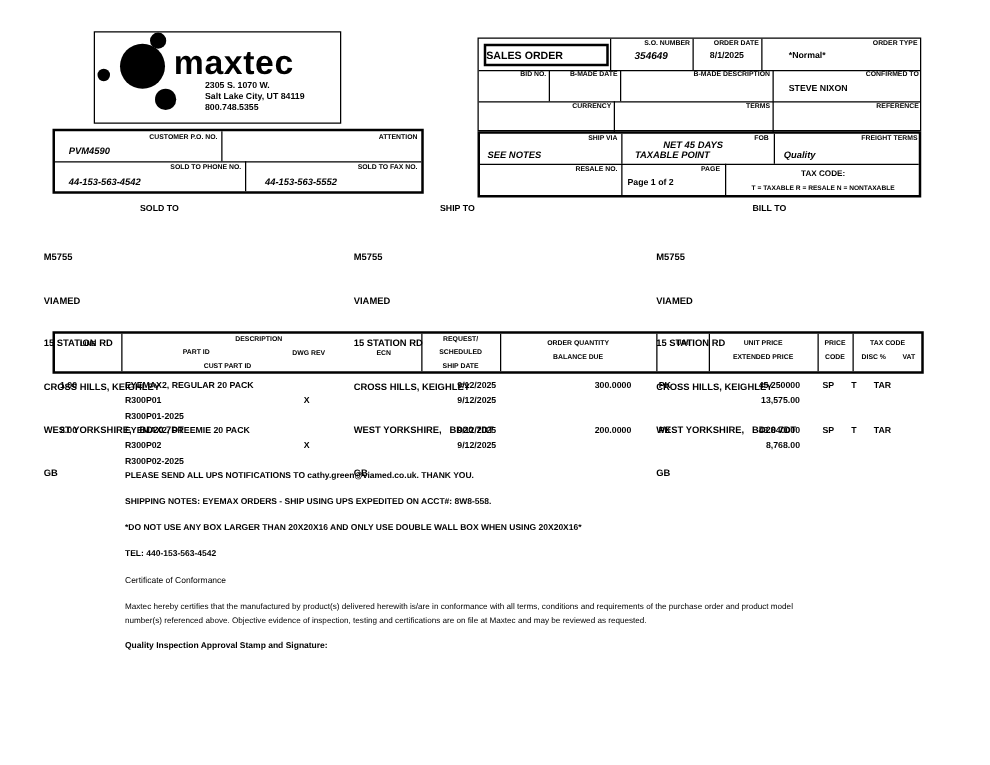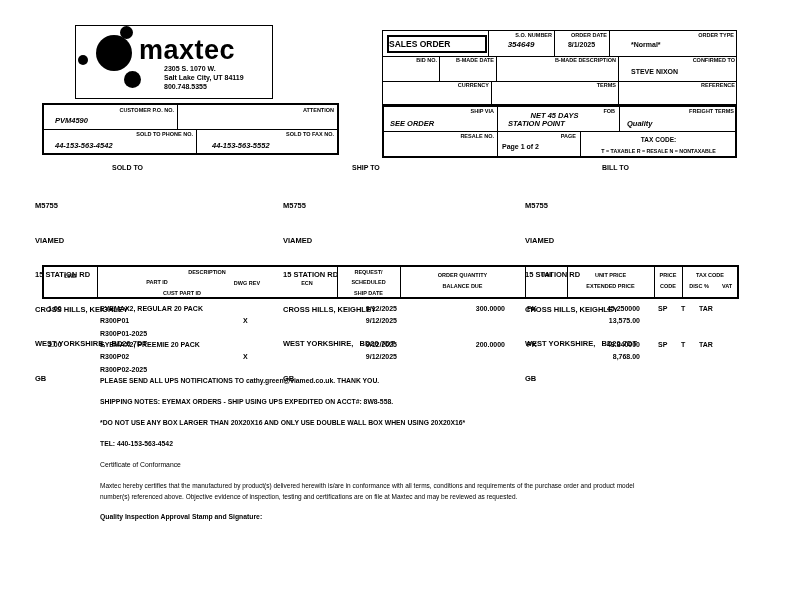--- a/index.html
+++ b/index.html
@@ -110,7 +110,7 @@
     <div class="vline" style="left:196px; top:24px; height:25px;"></div>
 
     <div class="lbl lbl-r" style="left:2px; top:1px; width:108px;">SHIP VIA</div>
-    <div class="val" style="left:6px; top:12px;">SEE ORDER</div>
+    <div class="val" style="left:6px; top:12px;">SEE NOTES</div>
     <div class="lbl lbl-r" style="left:115px; top:1px; width:116px;">FOB</div>
     <div class="val" style="left:124px; top:12px;">STATION POINT</div>
     <div class="lbl lbl-r" style="left:237px; top:1px; width:113px;">FREIGHT TERMS</div>

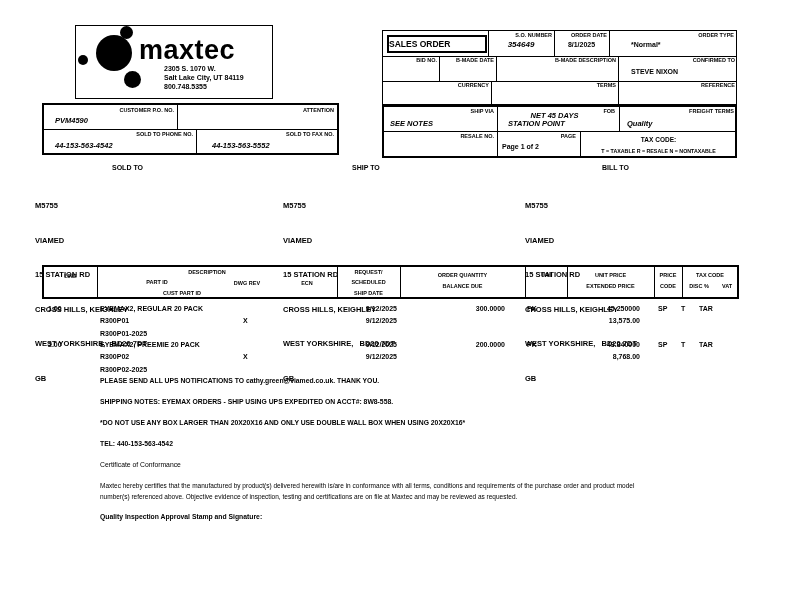--- a/index.html
+++ b/index.html
@@ -112,7 +112,7 @@
     <div class="lbl lbl-r" style="left:2px; top:1px; width:108px;">SHIP VIA</div>
     <div class="val" style="left:6px; top:12px;">SEE NOTES</div>
     <div class="lbl lbl-r" style="left:115px; top:1px; width:116px;">FOB</div>
-    <div class="val" style="left:124px; top:12px;">STATION POINT</div>
+    <div class="val" style="left:124px; top:12px;">TAXABLE POINT</div>
     <div class="lbl lbl-r" style="left:237px; top:1px; width:113px;">FREIGHT TERMS</div>
     <div class="val" style="left:243px; top:12px;">Quality</div>
 

